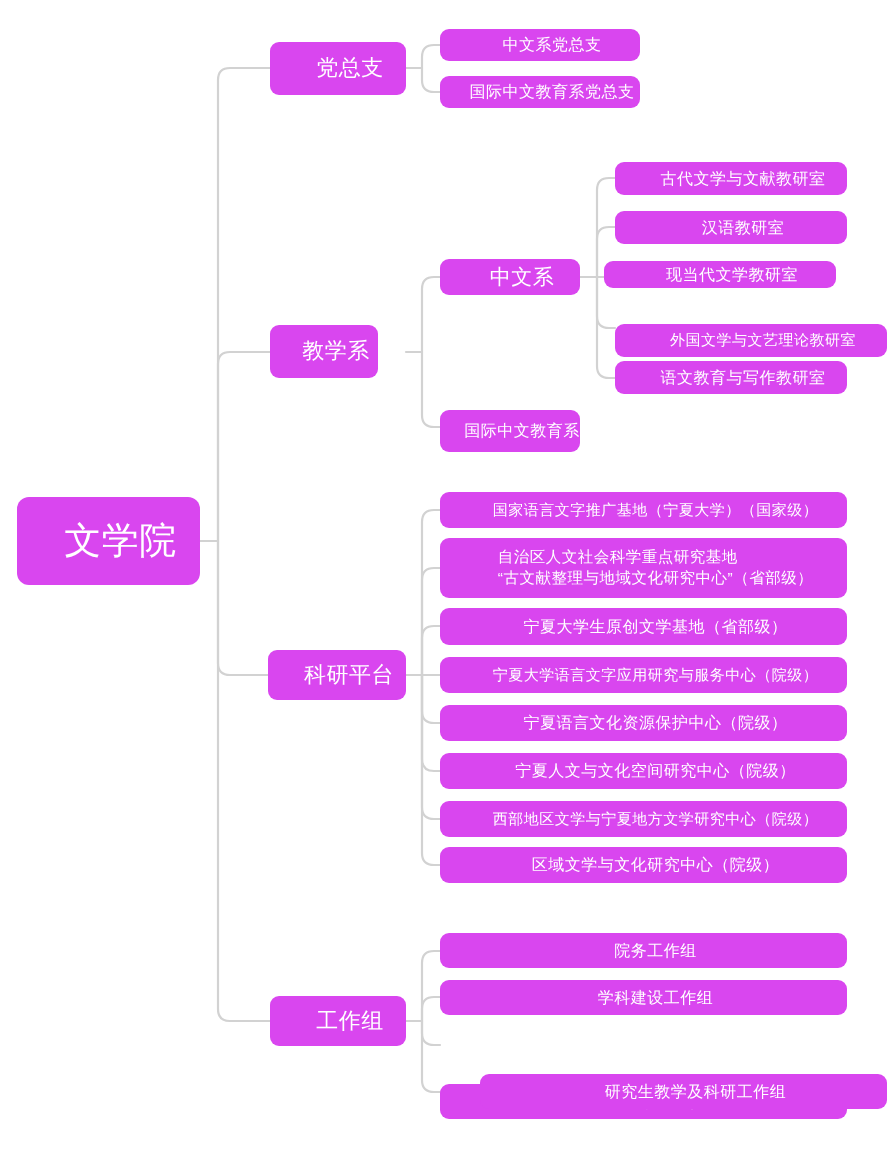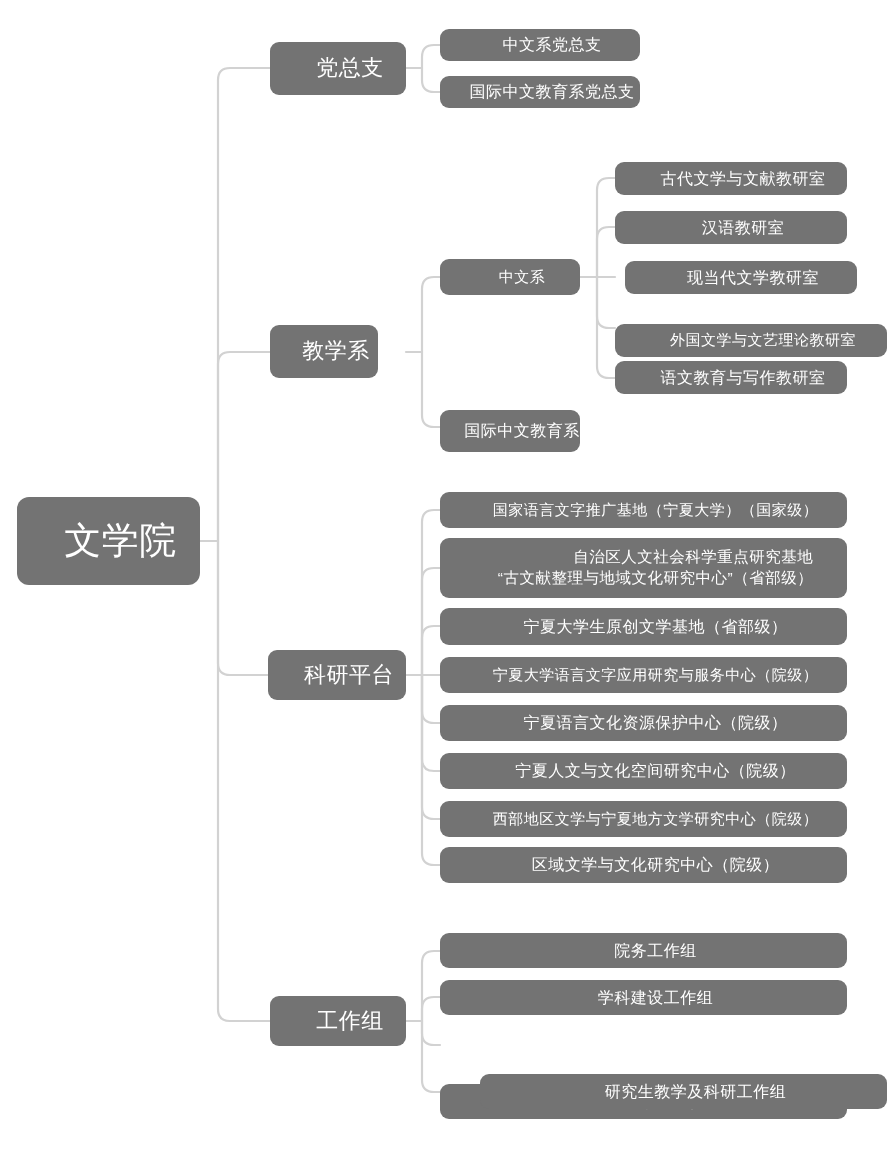--- a/index.html
+++ b/index.html
@@ -6,8 +6,8 @@
   body{width:888px;height:1154px;font-family:"Liberation Sans","DejaVu Sans",sans-serif;}
   #stage{position:relative;width:888px;height:1154px;overflow:hidden;background:#fff;}
   svg#links{position:absolute;left:0;top:0;width:888px;height:1154px;pointer-events:none;}
-  .node{position:absolute;box-sizing:border-box;background:#737373;color:#ffffff;
-        display:flex;align-items:center;justify-content:center;text-align:right;
+  .node{position:absolute;box-sizing:border-box;background:#d946ef;color:#ffffff;
+        display:flex;align-items:center;justify-content:center;text-align:left;
         border-radius:8px;line-height:1.22;letter-spacing:.5px;
         font-family:"Liberation Sans","DejaVu Sans",sans-serif;padding-left:24px;}
   .root{border-radius:12px;font-size:37px;}

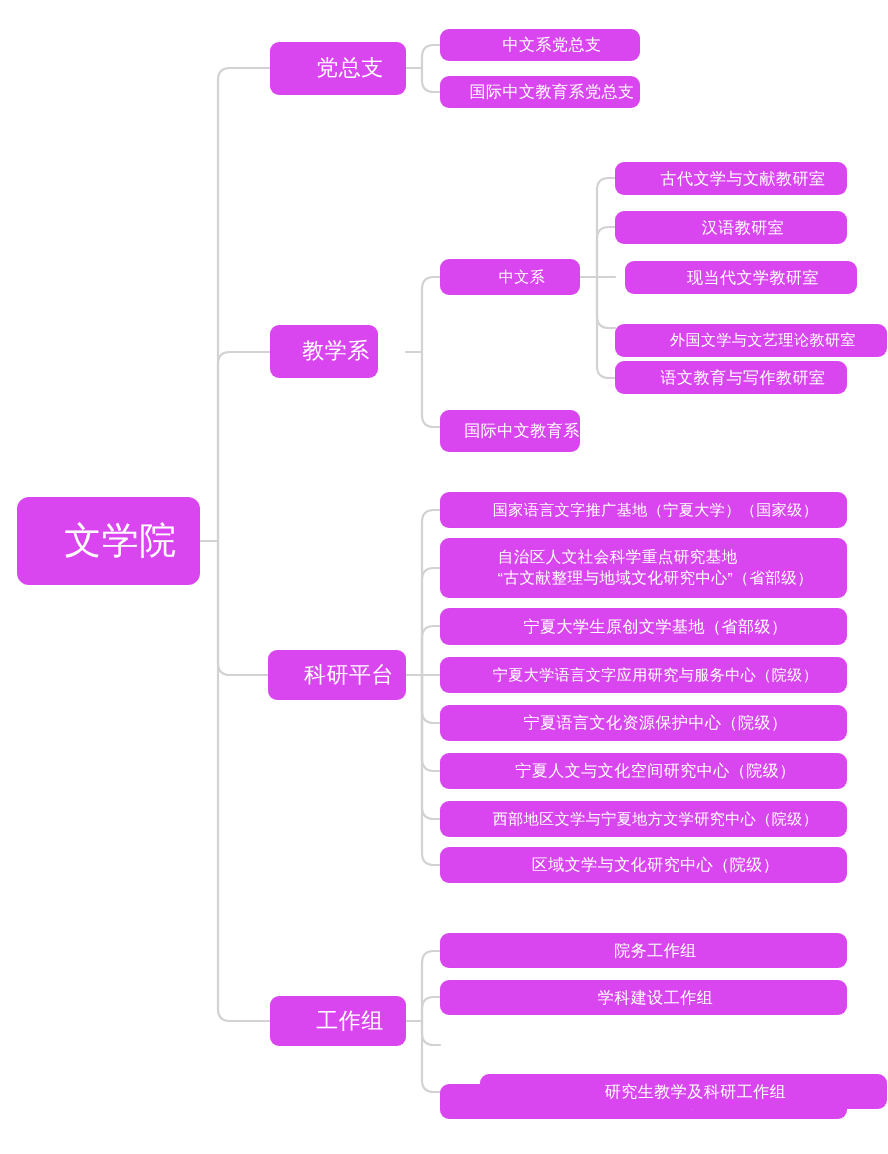--- a/index.html
+++ b/index.html
@@ -12,7 +12,7 @@
         font-family:"Liberation Sans","DejaVu Sans",sans-serif;padding-left:24px;}
   .root{border-radius:12px;font-size:37px;}
   .lvl1{font-size:22px;border-radius:9px;}
-  .lvl2{font-size:15px;border-radius:9px;}
+  .lvl2{font-size:21px;border-radius:9px;}
   .leaf{font-size:16px;border-radius:9px;}
   .leaf.small{font-size:15px;}
   .leaf.two-line{line-height:1.35;font-size:15.5px;}

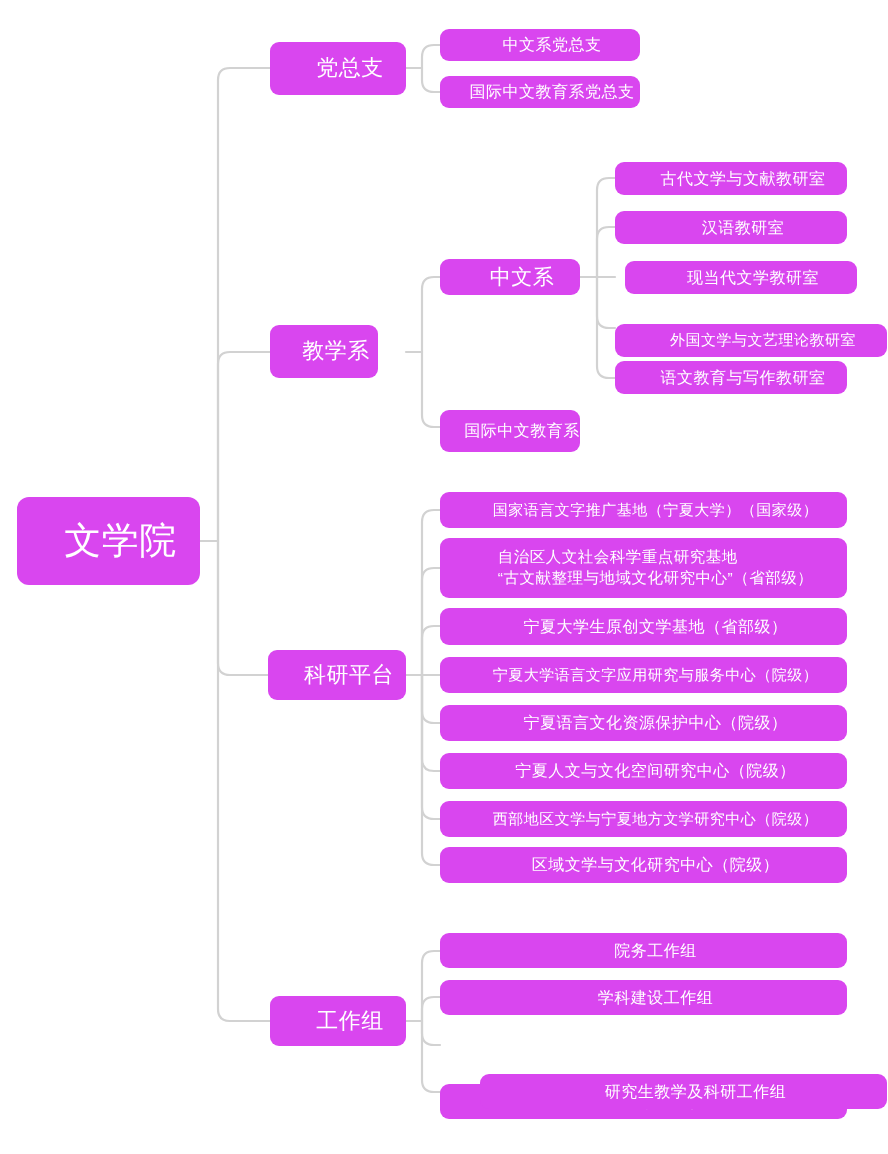--- a/index.html
+++ b/index.html
@@ -82,7 +82,7 @@
 
   <div class="node leaf" style="left:615px;top:162px;width:232px;height:33px;">古代文学与文献教研室</div>
   <div class="node leaf" style="left:615px;top:211px;width:232px;height:33px;">汉语教研室</div>
-  <div class="node leaf" style="left:625px;top:261px;width:232px;height:33px;">现当代文学教研室</div>
+  <div class="node leaf" style="left:604px;top:261px;width:232px;height:27px;">现当代文学教研室</div>
   <div class="node leaf small" style="left:615px;top:324px;width:272px;height:33px;">外国文学与文艺理论教研室</div>
   <div class="node leaf" style="left:615px;top:361px;width:232px;height:33px;">语文教育与写作教研室</div>
 

